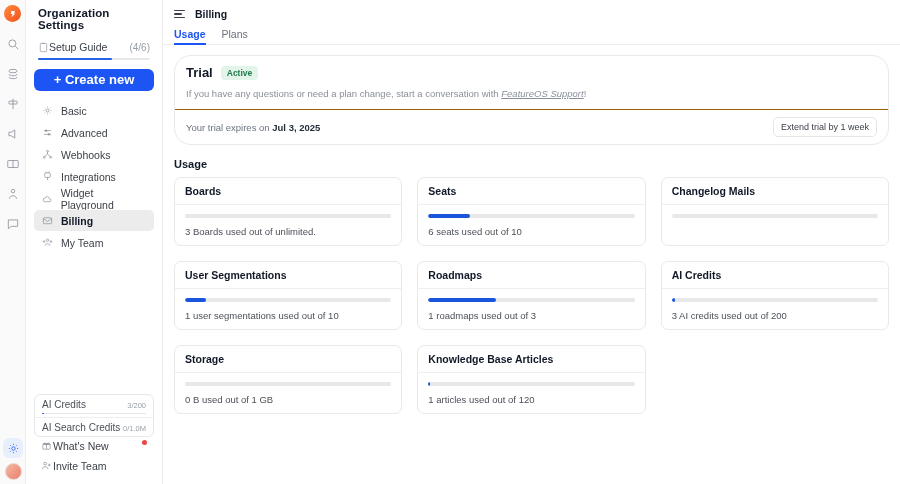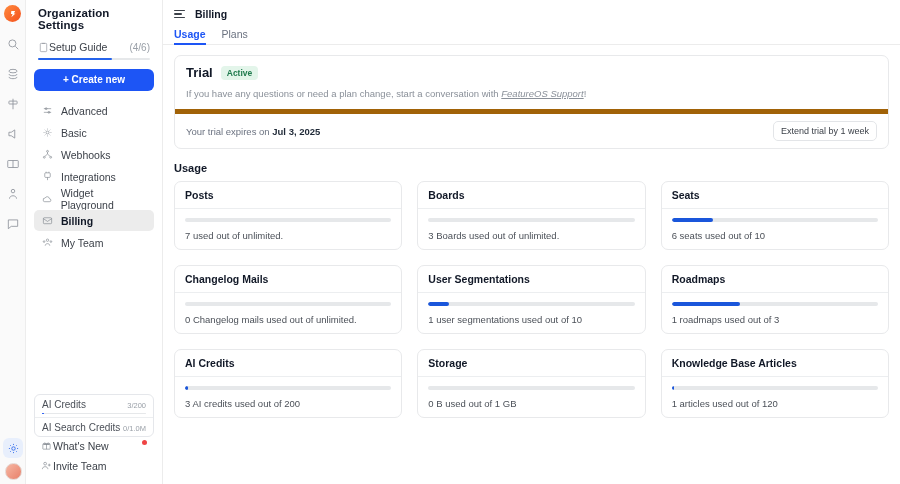--- a/index.html
+++ b/index.html
@@ -64,7 +64,7 @@
   .create-btn {
     display: block; width: 100%; height: 22px; line-height: 22px;
     background: #1d55f5; color: #fff; border: none; border-radius: 6px;
-    font-size: 10px; font-family: inherit; font-weight: 600;
+    font-size: 13px; font-family: inherit; font-weight: 600;
     margin-bottom: 9px; cursor: pointer; text-align: center;
   }
   .nav { display: flex; flex-direction: column; gap: 1px; }

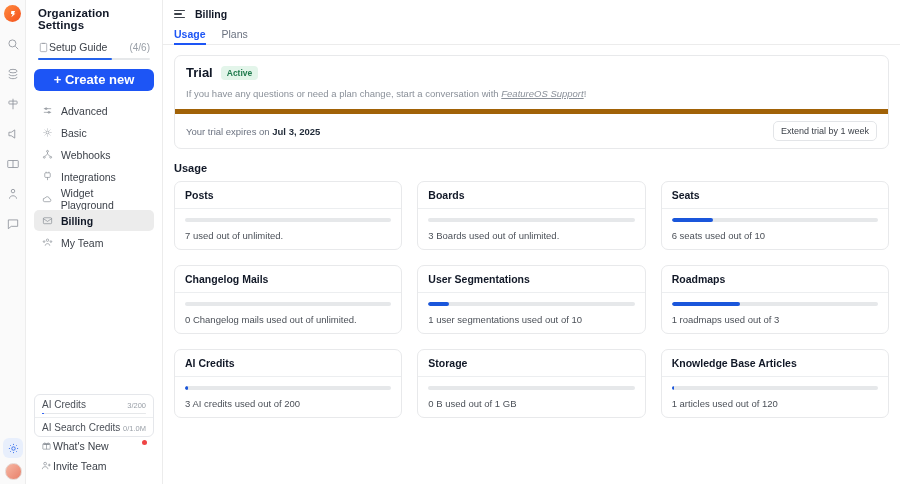--- a/index.html
+++ b/index.html
@@ -116,7 +116,7 @@
 
   .content { padding: 10px 11px 0 11px; }
 
-  .trial-card { border: 1px solid #e8e9eb; border-radius: 7px; background: #fff; overflow: hidden; }
+  .trial-card { border: 1px solid #e8e9eb; border-radius: 17px; background: #fff; overflow: hidden; }
   .trial-top { padding: 9px 11px 10px 11px; }
   .trial-head { display: flex; align-items: center; gap: 8px; }
   .trial-name { font-size: 13px; font-weight: bold; color: #111827; }

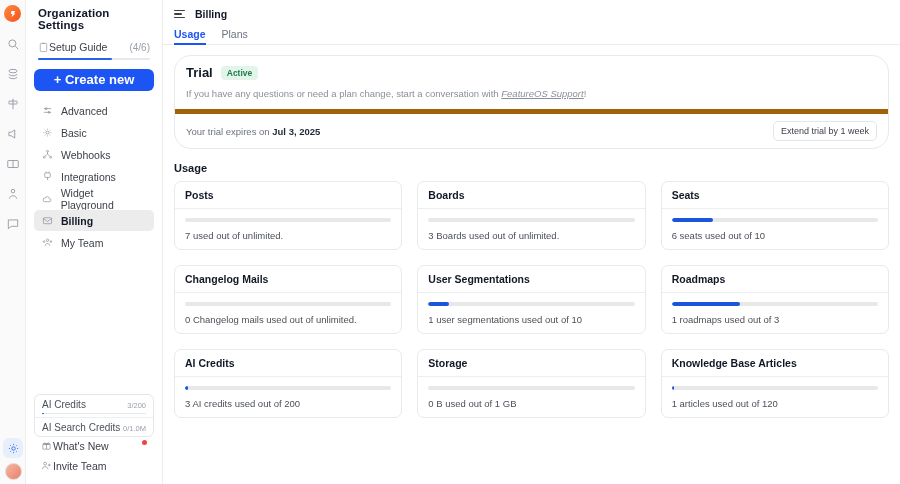--- a/index.html
+++ b/index.html
@@ -233,6 +233,15 @@
       <div class="nav-item">
         <span class="ni">
           <svg viewBox="0 0 24 24">
+              <circle cx="12" cy="12" r="3.2"></circle>
+              <path d="M12 3.5v2M12 18.5v2M3.5 12h2M18.5 12h2M6 6l1.5 1.5M16.5 16.5L18 18M18 6l-1.5 1.5M7.5 16.5L6 18"></path>
+            </svg>
+        </span>
+        <span>Basic</span>
+      </div>
+      <div class="nav-item">
+        <span class="ni">
+          <svg viewBox="0 0 24 24">
               <line x1="4" y1="8" x2="20" y2="8"></line>
               <line x1="4" y1="16" x2="20" y2="16"></line>
               <circle cx="9" cy="8" r="2"></circle>
@@ -240,15 +249,6 @@
             </svg>
         </span>
         <span>Advanced</span>
-      </div>
-      <div class="nav-item">
-        <span class="ni">
-          <svg viewBox="0 0 24 24">
-              <circle cx="12" cy="12" r="3.2"></circle>
-              <path d="M12 3.5v2M12 18.5v2M3.5 12h2M18.5 12h2M6 6l1.5 1.5M16.5 16.5L18 18M18 6l-1.5 1.5M7.5 16.5L6 18"></path>
-            </svg>
-        </span>
-        <span>Basic</span>
       </div>
       <div class="nav-item">
         <span class="ni">

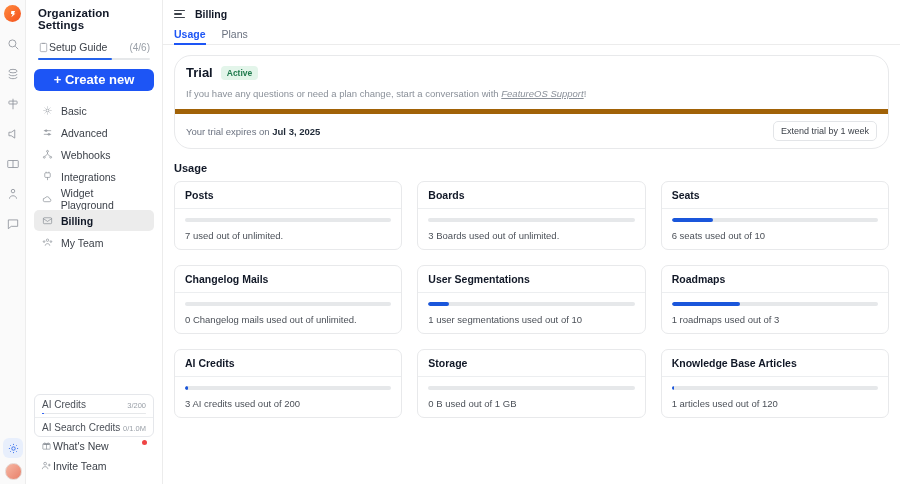--- a/index.html
+++ b/index.html
@@ -124,7 +124,7 @@
   .trial-desc { margin-top: 8px; font-size: 9.5px; color: #8a9099; }
   .trial-desc a { color: #8a9099; text-decoration: underline; font-style: italic; }
   .trial-foot {
-    border-top: 5px solid #a16207; padding: 7px 11px; display: flex; align-items: center;
+    border-top: 1px solid #a16207; padding: 7px 11px; display: flex; align-items: center;
   }
   .trial-expiry { font-size: 9.5px; color: #6b7280; }
   .trial-expiry b { color: #1f2937; font-weight: bold; }

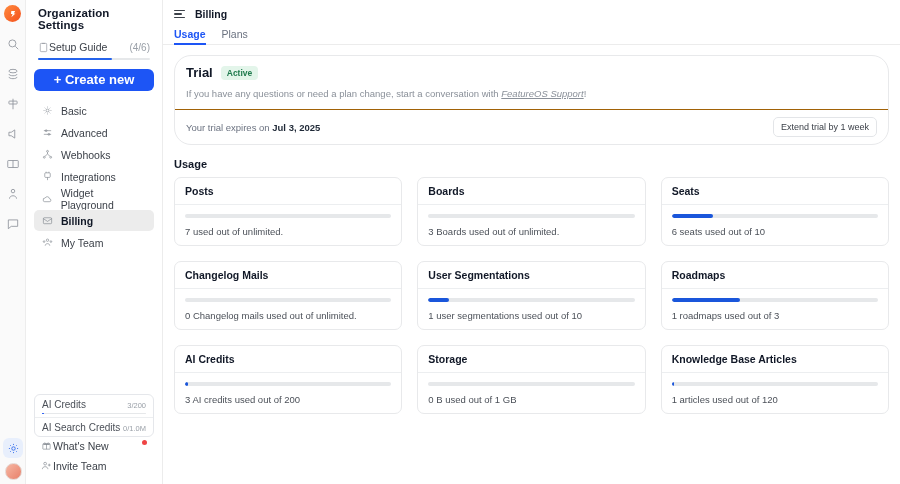--- a/index.html
+++ b/index.html
@@ -386,17 +386,6 @@
 
       <div class="grid">
 
-        <div class="ucard">
-          <div class="ucard-head">
-              <div class="ucard-title">Posts</div>
-            </div>
-          <div class="ucard-body">
-            <div class="bar-track">
-                <div class="bar-fill" style="width:0%"></div>
-              </div>
-            <div class="ucard-sub">7 used out of unlimited.</div>
-          </div>
-        </div>
 
         <div class="ucard">
           <div class="ucard-head">

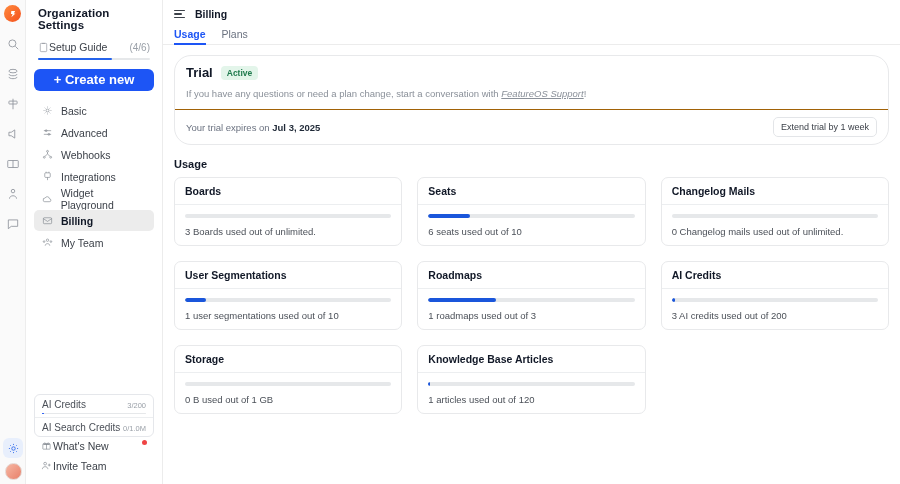--- a/index.html
+++ b/index.html
@@ -419,7 +419,6 @@
             <div class="bar-track">
                 <div class="bar-fill" style="width:0%"></div>
               </div>
-            <div class="ucard-sub">0 Changelog mails used out of unlimited.</div>
           </div>
         </div>
 

